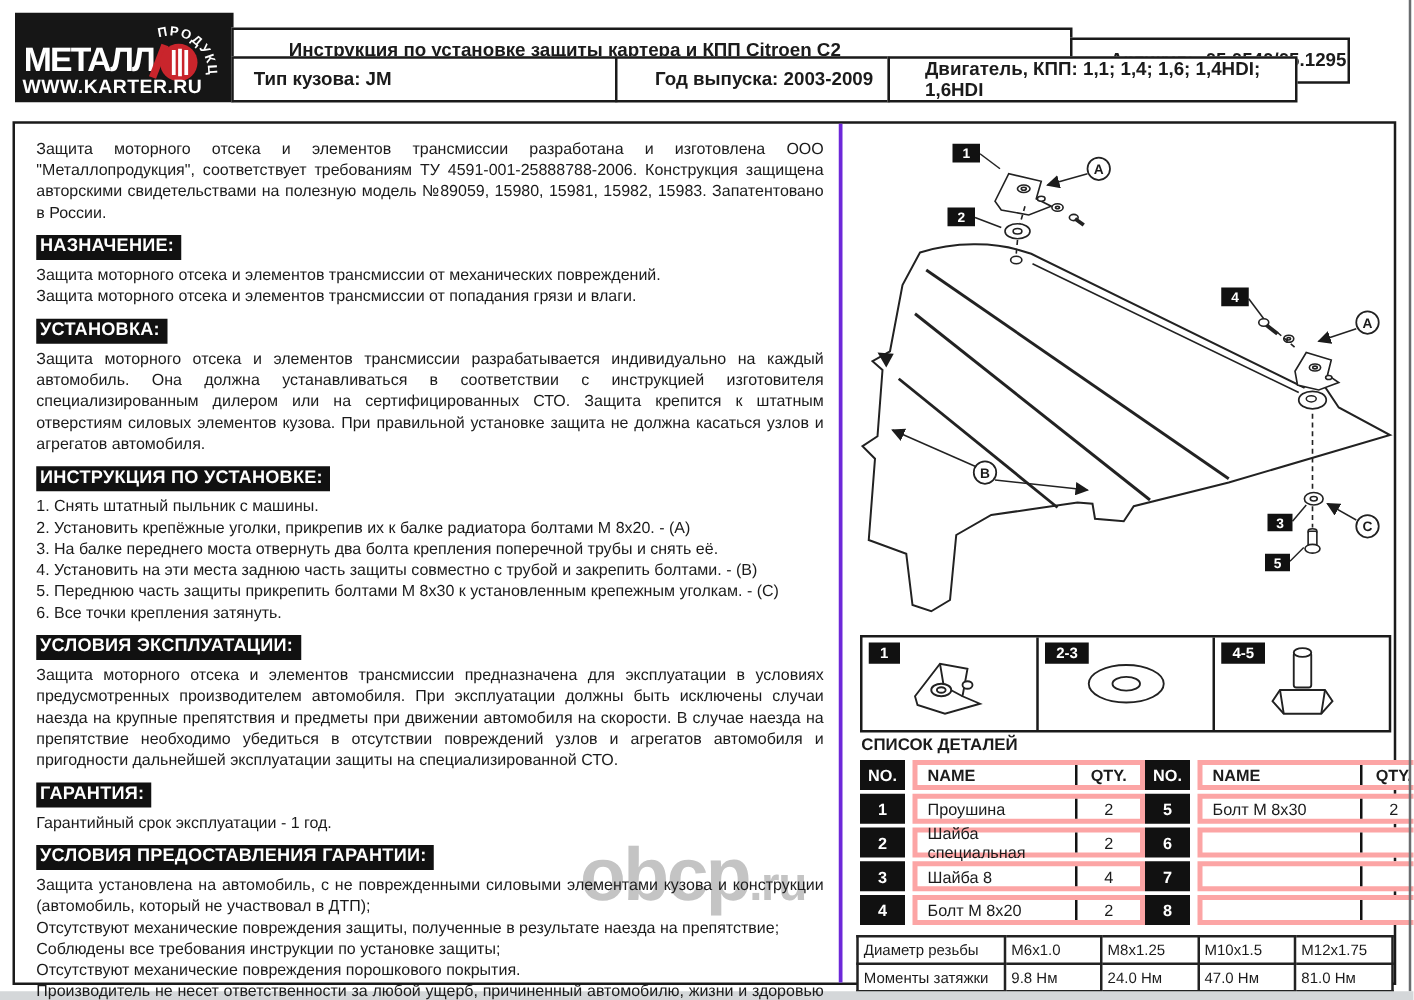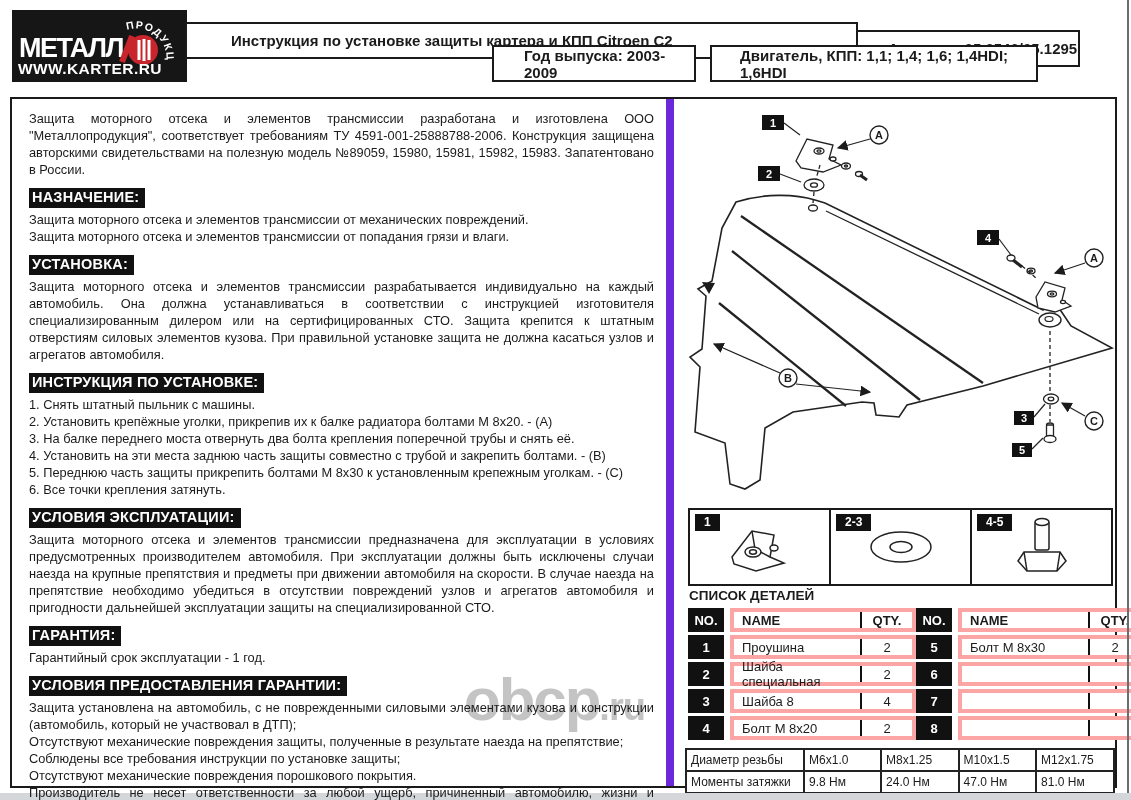--- a/index.html
+++ b/index.html
@@ -95,6 +95,7 @@
     <span>Артикул:</span>
     <span>05.0540/05.1295</span>
   </div>
+  <div class="hcell cell-body">Тип кузова: JM</div>
   <div class="hcell cell-year">Год выпуска: 2003-2009</div>
   <div class="hcell cell-engine">Двигатель, КПП: 1,1; 1,4; 1,6; 1,4HDI; 1,6HDI</div>
 

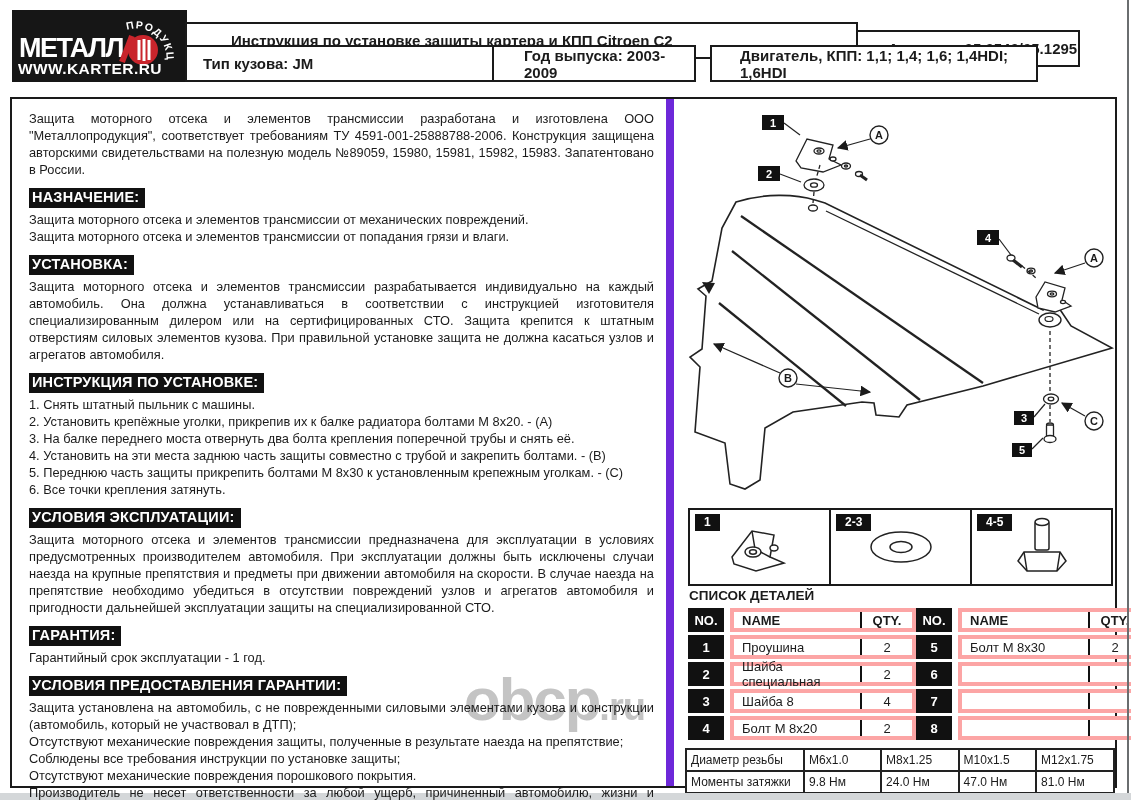--- a/index.html
+++ b/index.html
@@ -15,7 +15,7 @@
   .cell-title{left:185px;top:10px;width:673px;height:37px;padding-left:44px;margin-top:12px;}
   .cell-article{left:856px;top:10px;width:224px;height:37px;padding-left:30px;gap:10px;margin-top:20px;}
   .cell-body{left:185px;top:45px;width:309px;height:37px;padding-left:16px;}
-  .cell-year{left:492px;top:45px;width:204px;height:37px;padding-left:30px;}
+  .cell-year{left:492px;top:45px;width:220px;height:37px;padding-left:30px;}
   .cell-engine{left:710px;top:45px;width:328px;height:37px;padding-left:28px;}
 
   

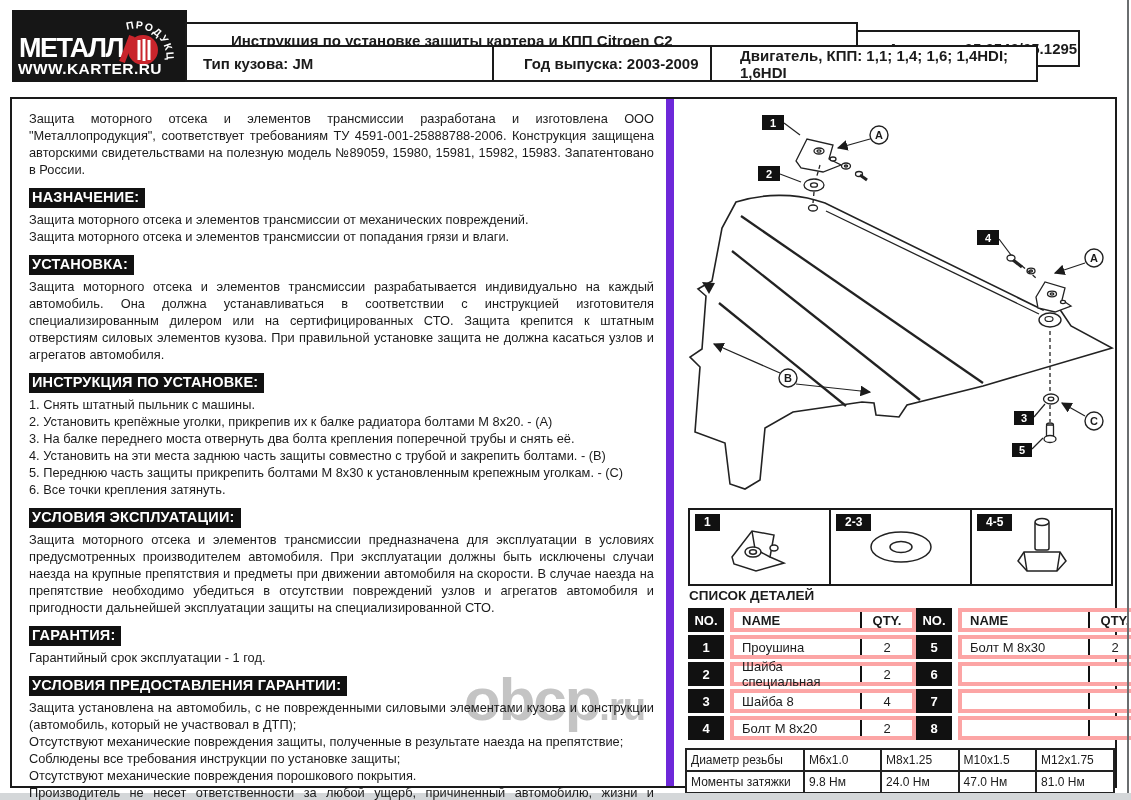--- a/index.html
+++ b/index.html
@@ -22,7 +22,7 @@
   .content{position:absolute;left:10px;top:97px;width:1107px;height:691px;
            border:2px solid #1a1a1a;box-sizing:border-box;}
   .left-col{position:absolute;left:0;top:0;width:662px;height:687px;
-            border-right:8px solid #6d28d9;box-sizing:border-box;
+            border-right:3px solid #6d28d9;box-sizing:border-box;
             padding:11px 12px 0 17px;z-index:2;}
   .right-col{position:absolute;left:662px;top:0;width:441px;height:687px;}
 

